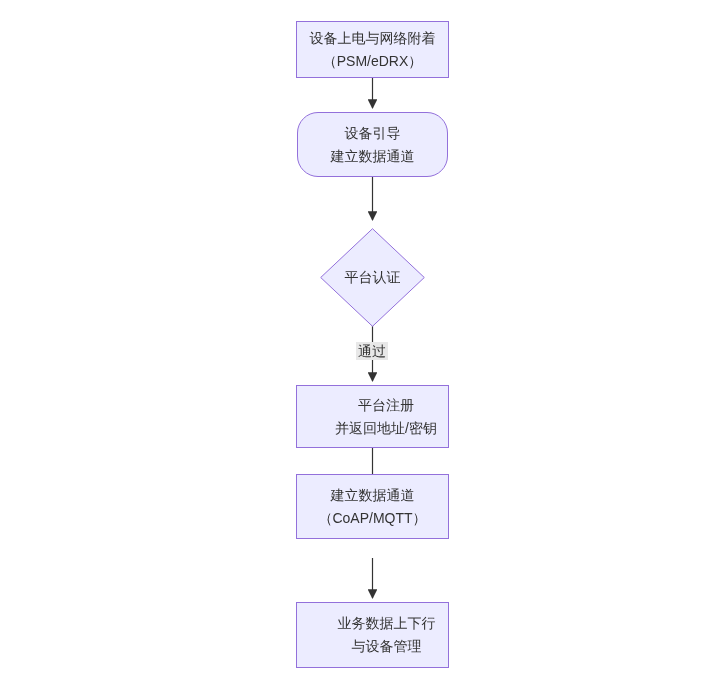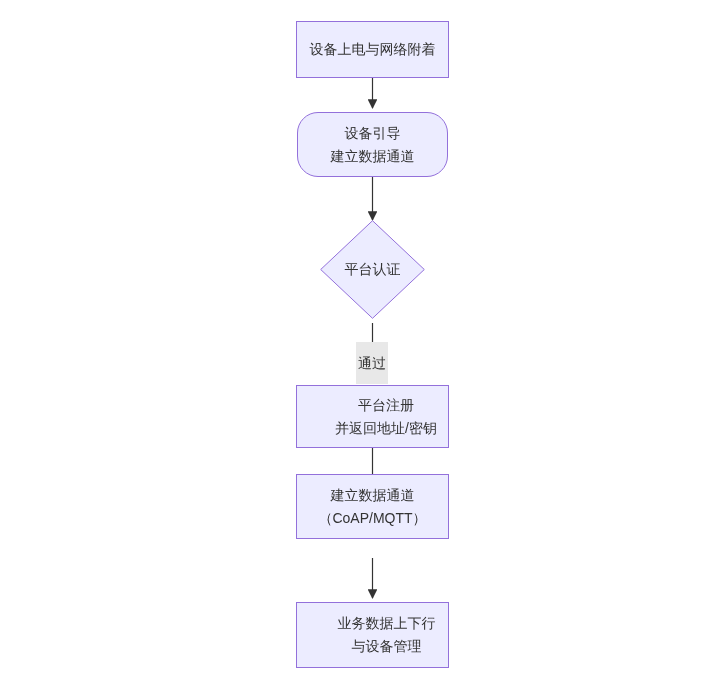--- a/index.html
+++ b/index.html
@@ -96,6 +96,7 @@
 
   <div class="node" id="node-1">
     <span class="node-line">设备上电与网络附着</span>
+    <span class="node-line">（PSM/eDRX）</span>
   </div>
 
   <div class="node" id="node-2">

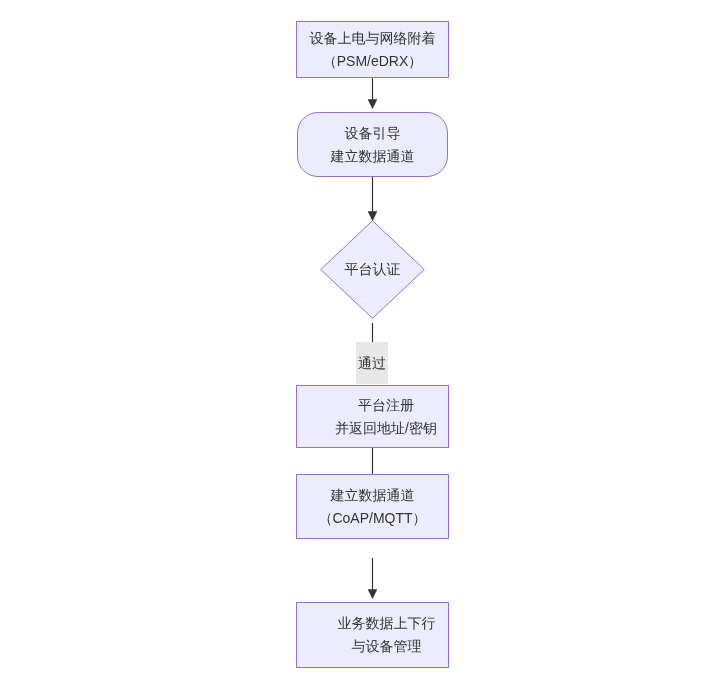--- a/index.html
+++ b/index.html
@@ -41,7 +41,7 @@
   .diamond-wrap {
     position: absolute;
     left: 320px;
-    top: 220px;
+    top: 228px;
     width: 105px;
     height: 99px;
   }

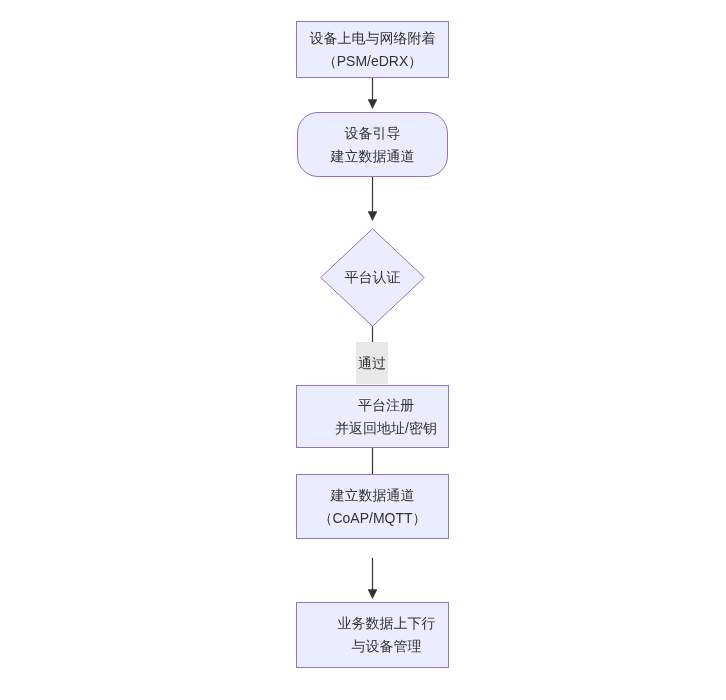--- a/index.html
+++ b/index.html
@@ -72,7 +72,7 @@
     color: #333333;
     font-size: 14px;
     line-height: 18px;
-    padding: 12px 2px;
+    padding: 0 2px;
     white-space: nowrap;
   }
 </style>

